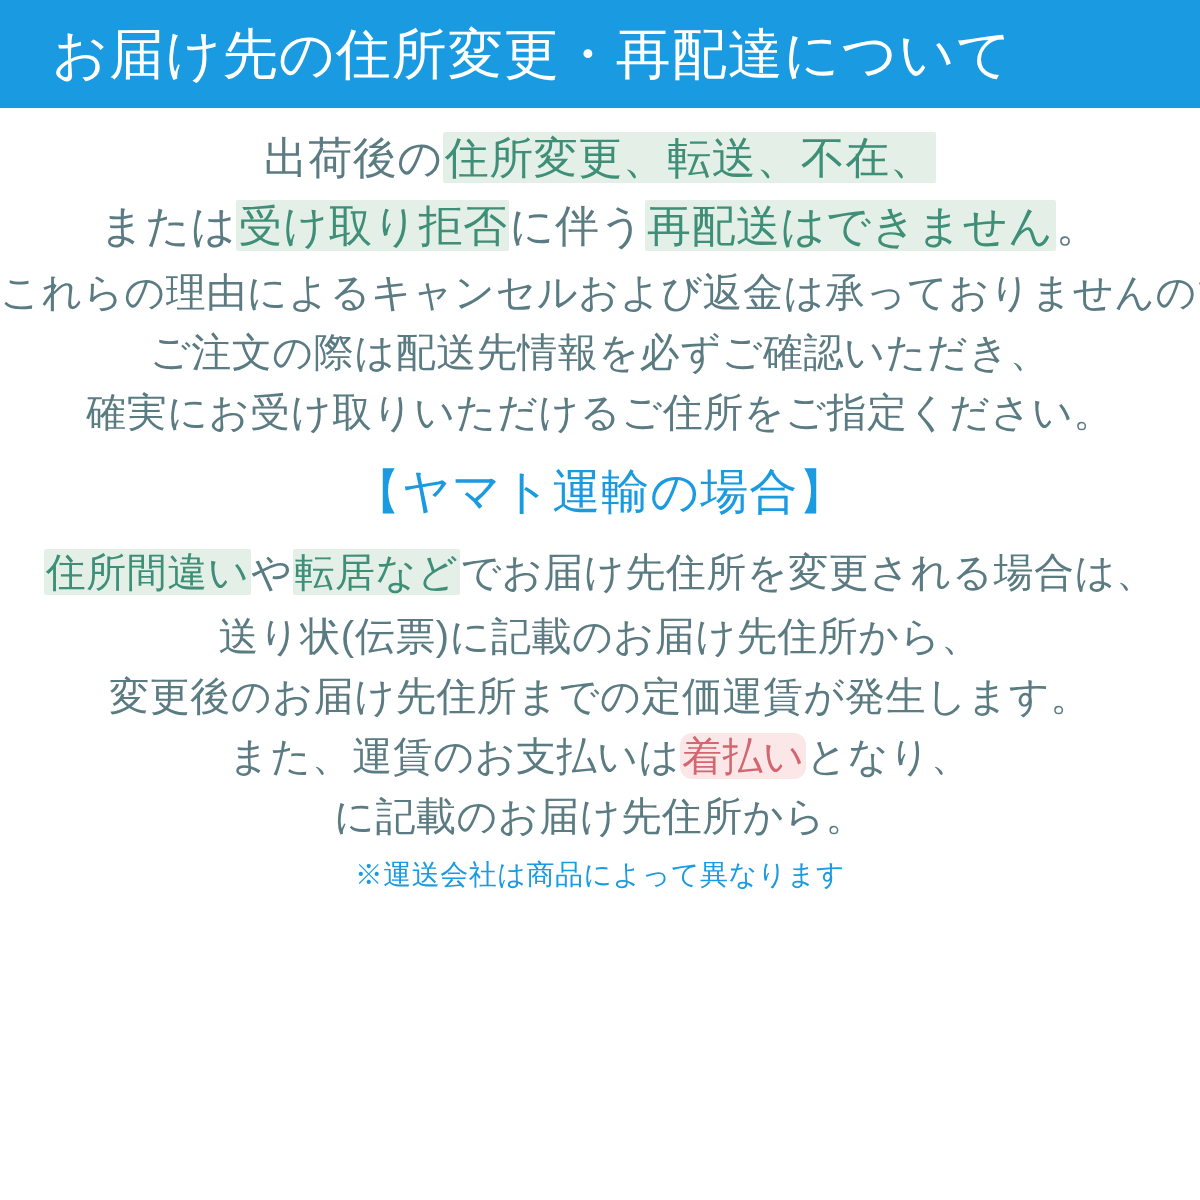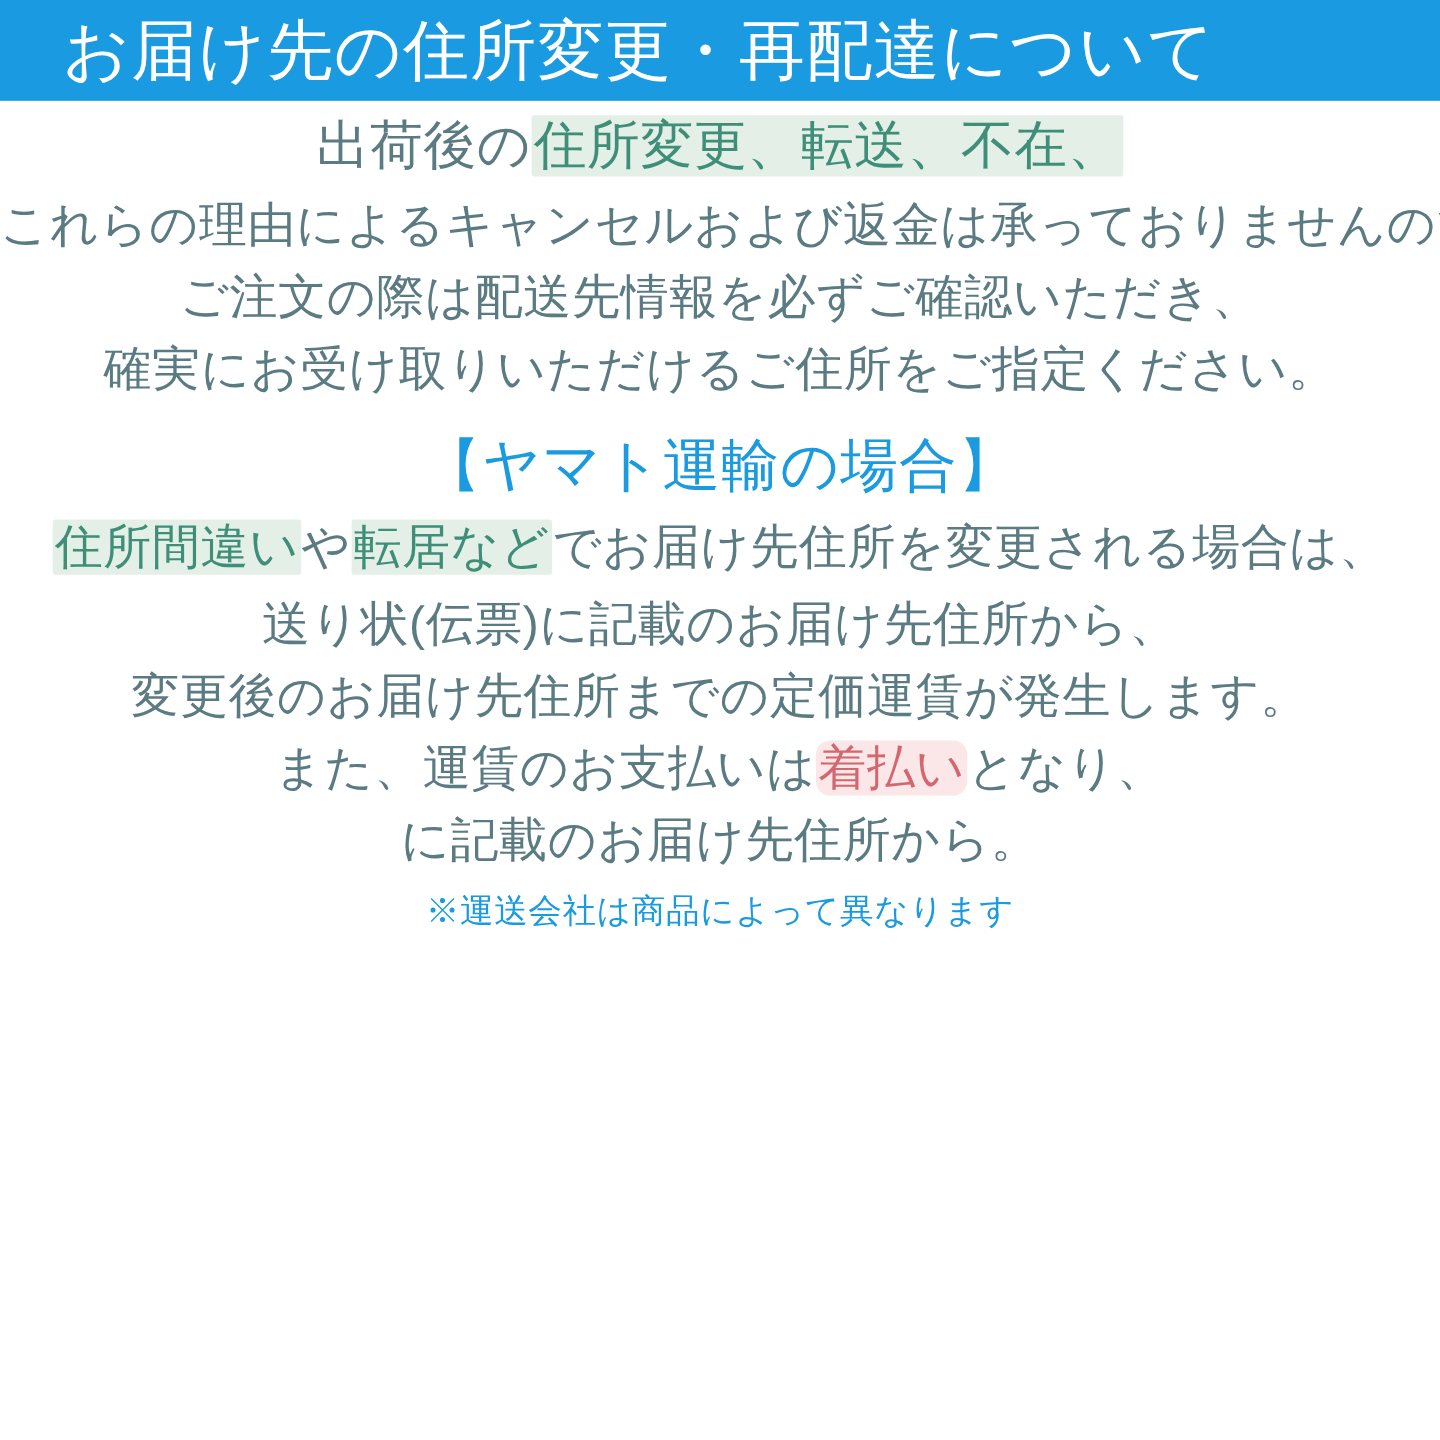--- a/index.html
+++ b/index.html
@@ -22,7 +22,7 @@
   
   .header-bar {
     width: 1200px;
-    height: 84px;
+    height: 108px;
     background: #1a9ae0;
     display: flex;
     align-items: center;

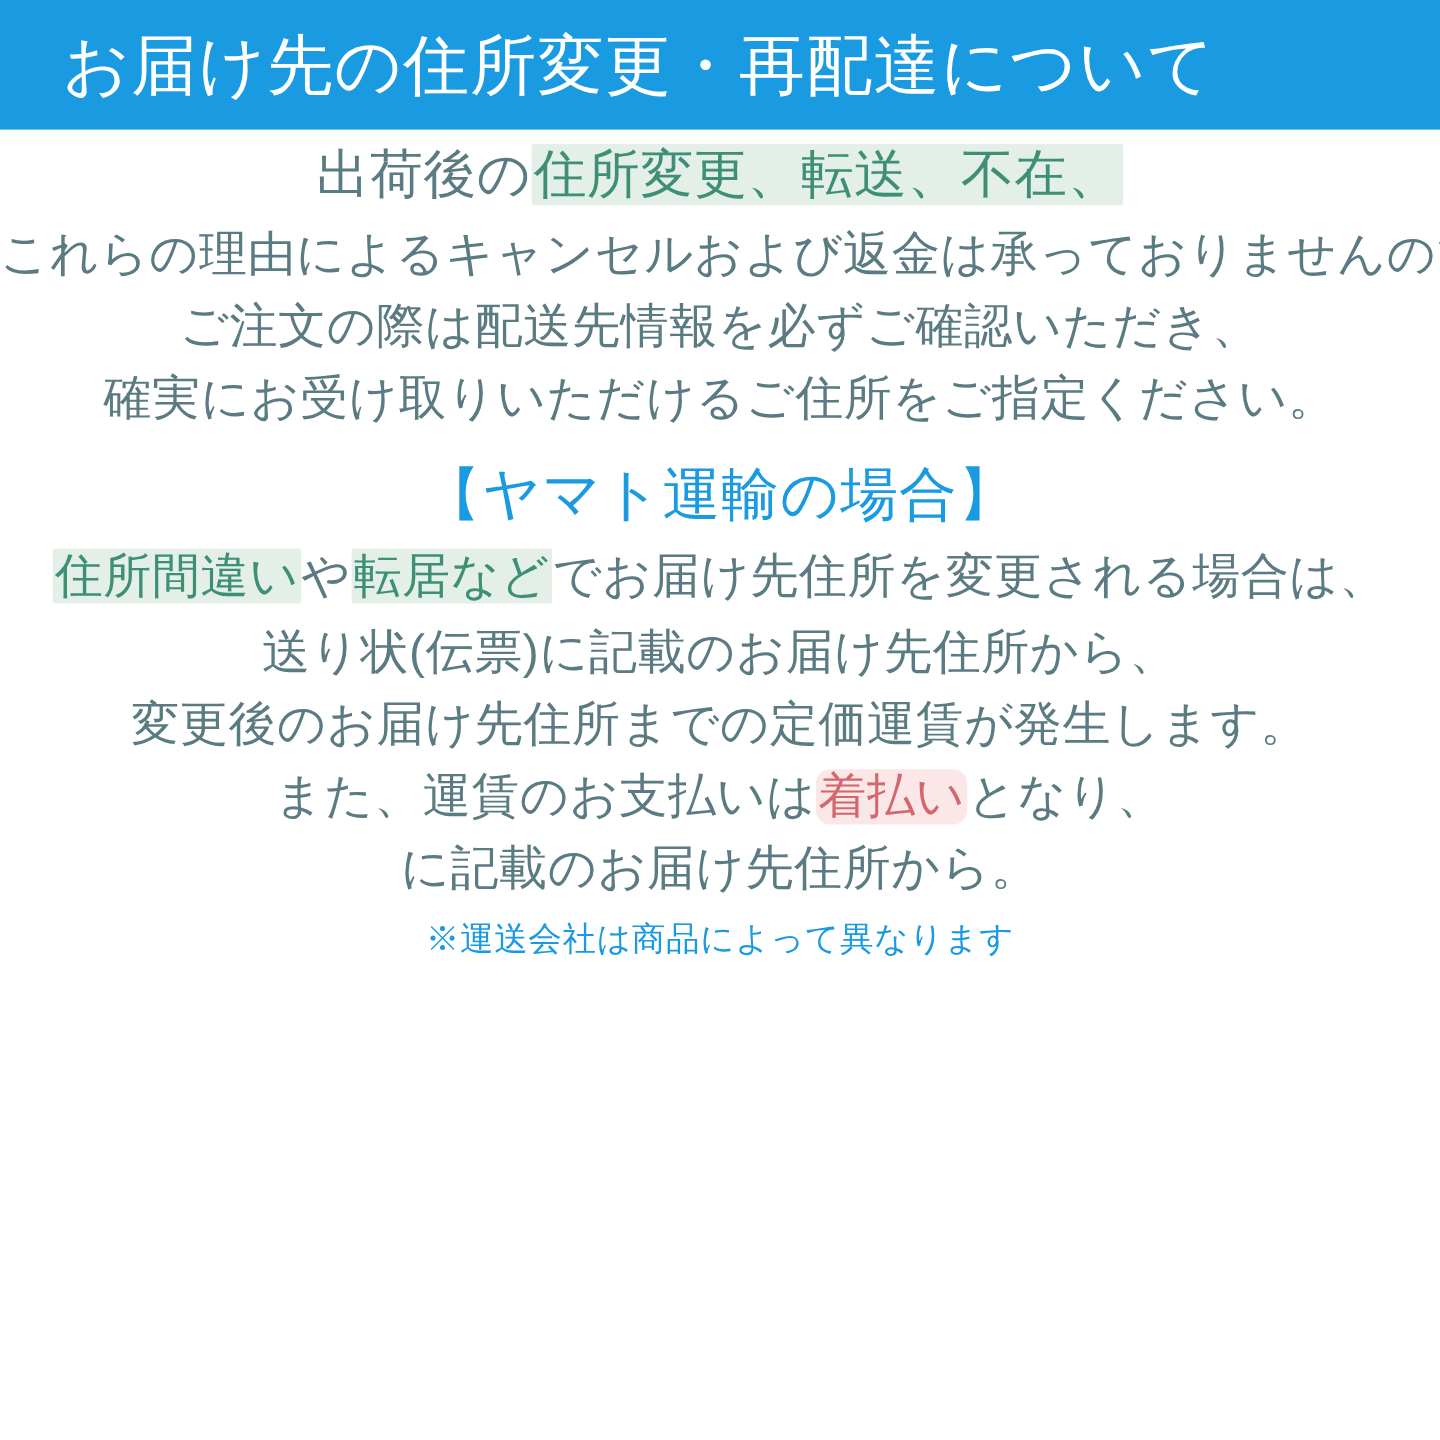--- a/index.html
+++ b/index.html
@@ -62,7 +62,7 @@
   .line.big {
     font-size: 44px;
   }
-  .gap-22 { margin-top: 16px; }
+  .gap-22 { margin-top: 28px; }
   .gap-18 { margin-top: 24px; }
   .gap-14 { margin-top: 20px; }
 

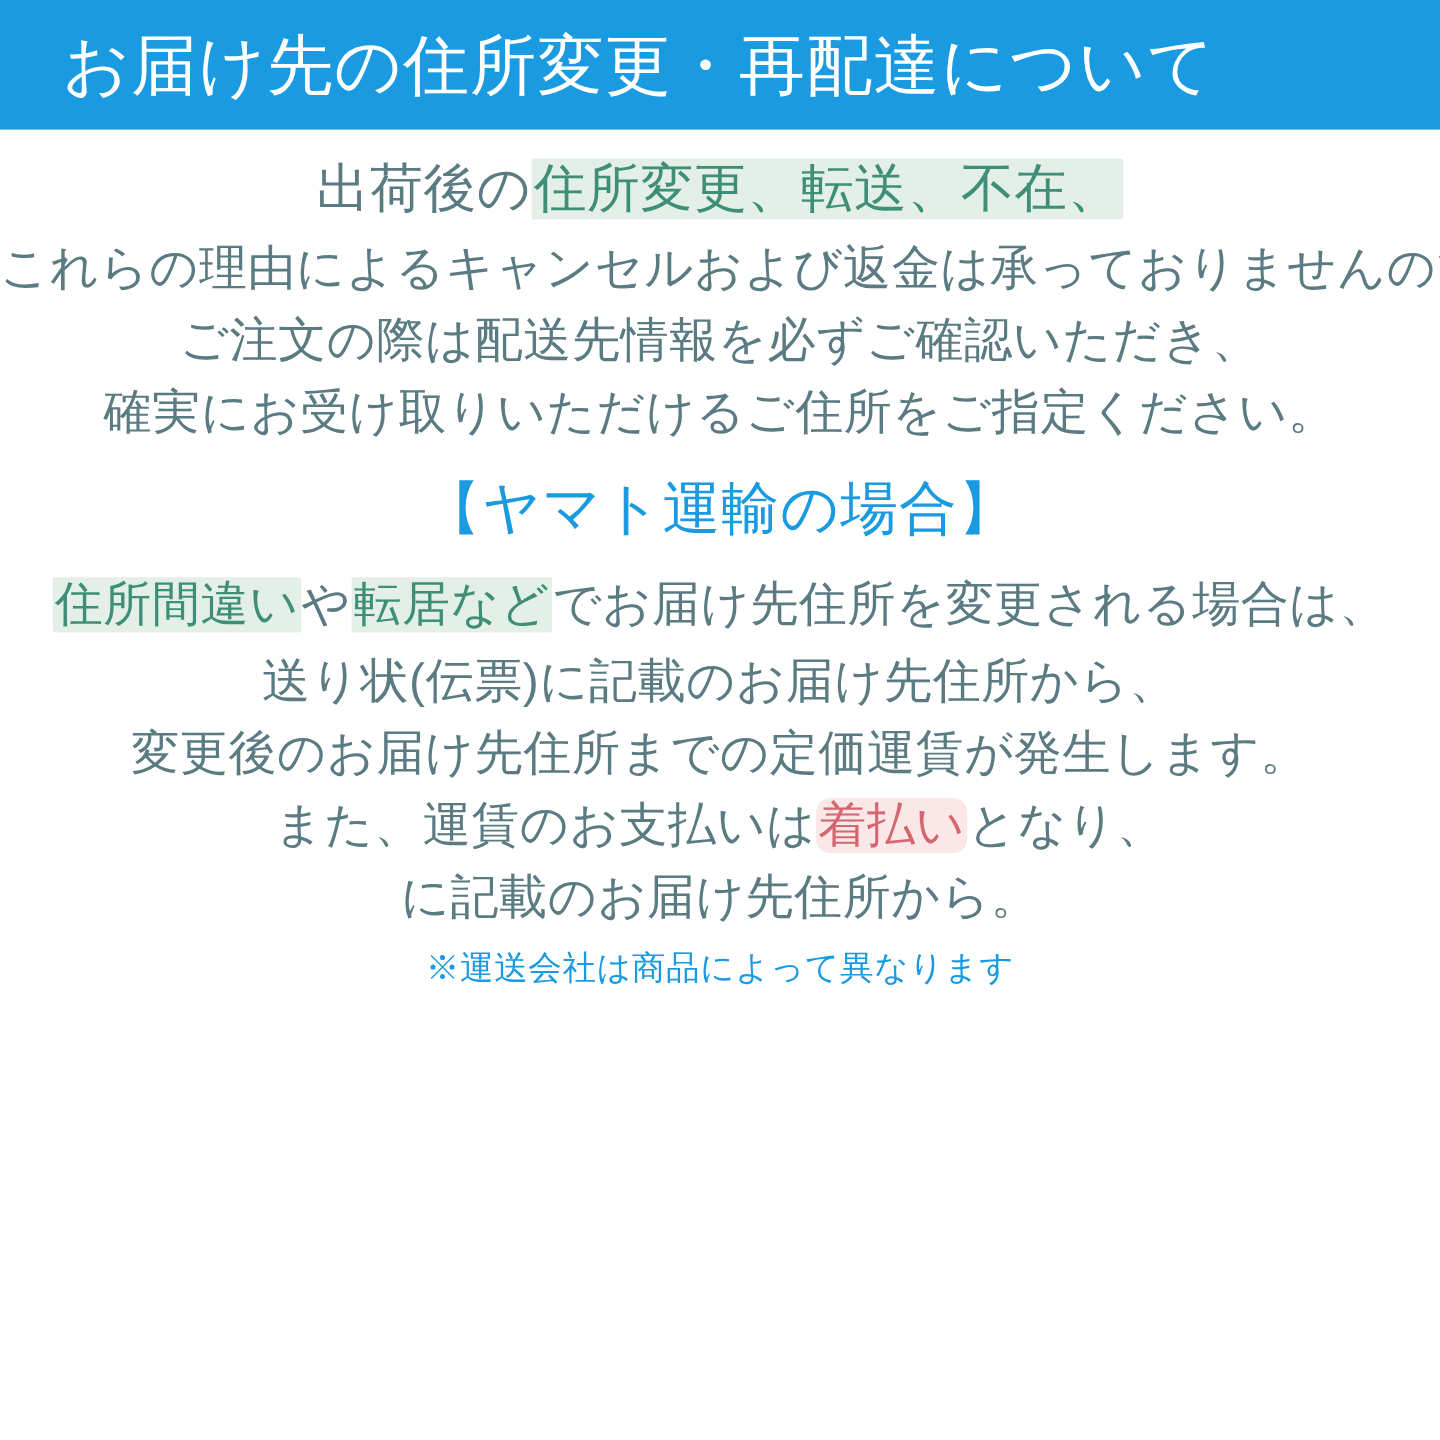--- a/index.html
+++ b/index.html
@@ -106,6 +106,9 @@
       <span class="plain">出荷後の</span><span class="hl-green">住所変更、転送、不在、</span>
     </div>
 
+    <div class="line big gap-18">
+      <span class="plain">または</span><span class="hl-green">受け取り拒否</span><span class="plain">に伴う</span><span class="hl-green">再配送はできません</span><span class="plain">。</span>
+    </div>
 
     <div class="line gap-18">これらの理由によるキャンセルおよび返金は承っておりませんので、</div>
     <div class="line gap-14">ご注文の際は配送先情報を必ずご確認いただき、</div>

